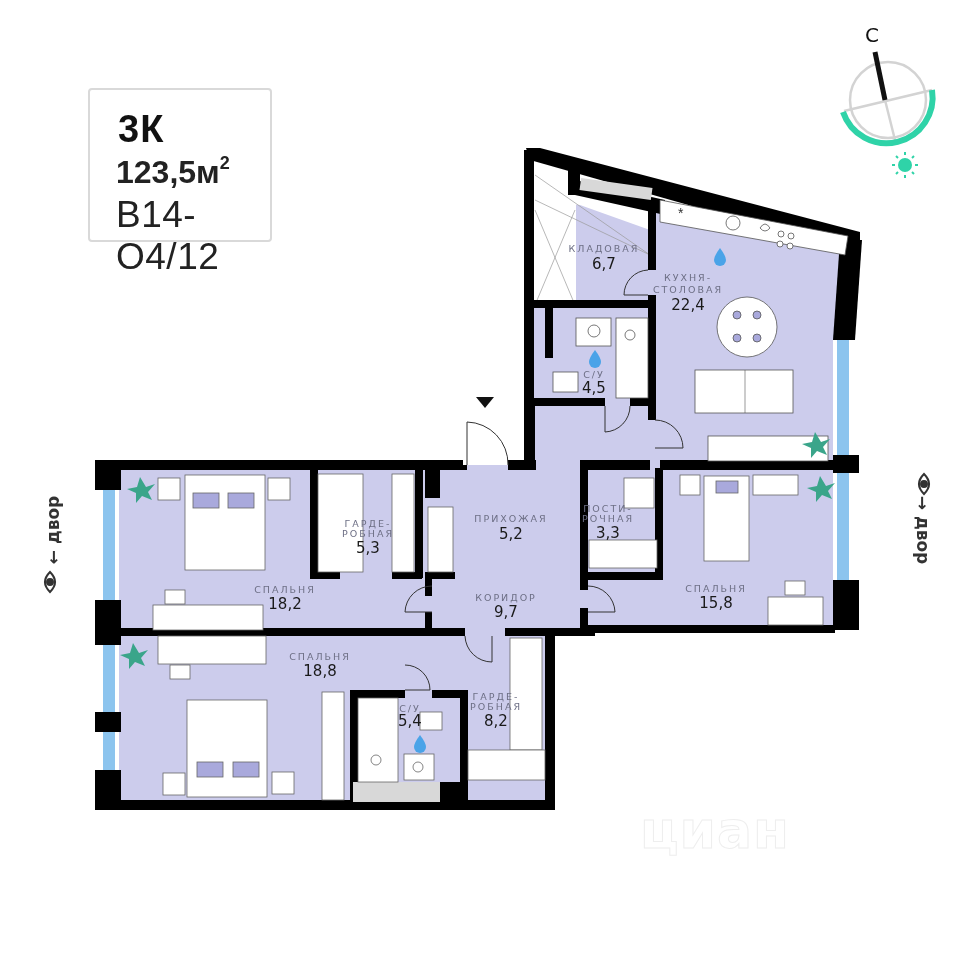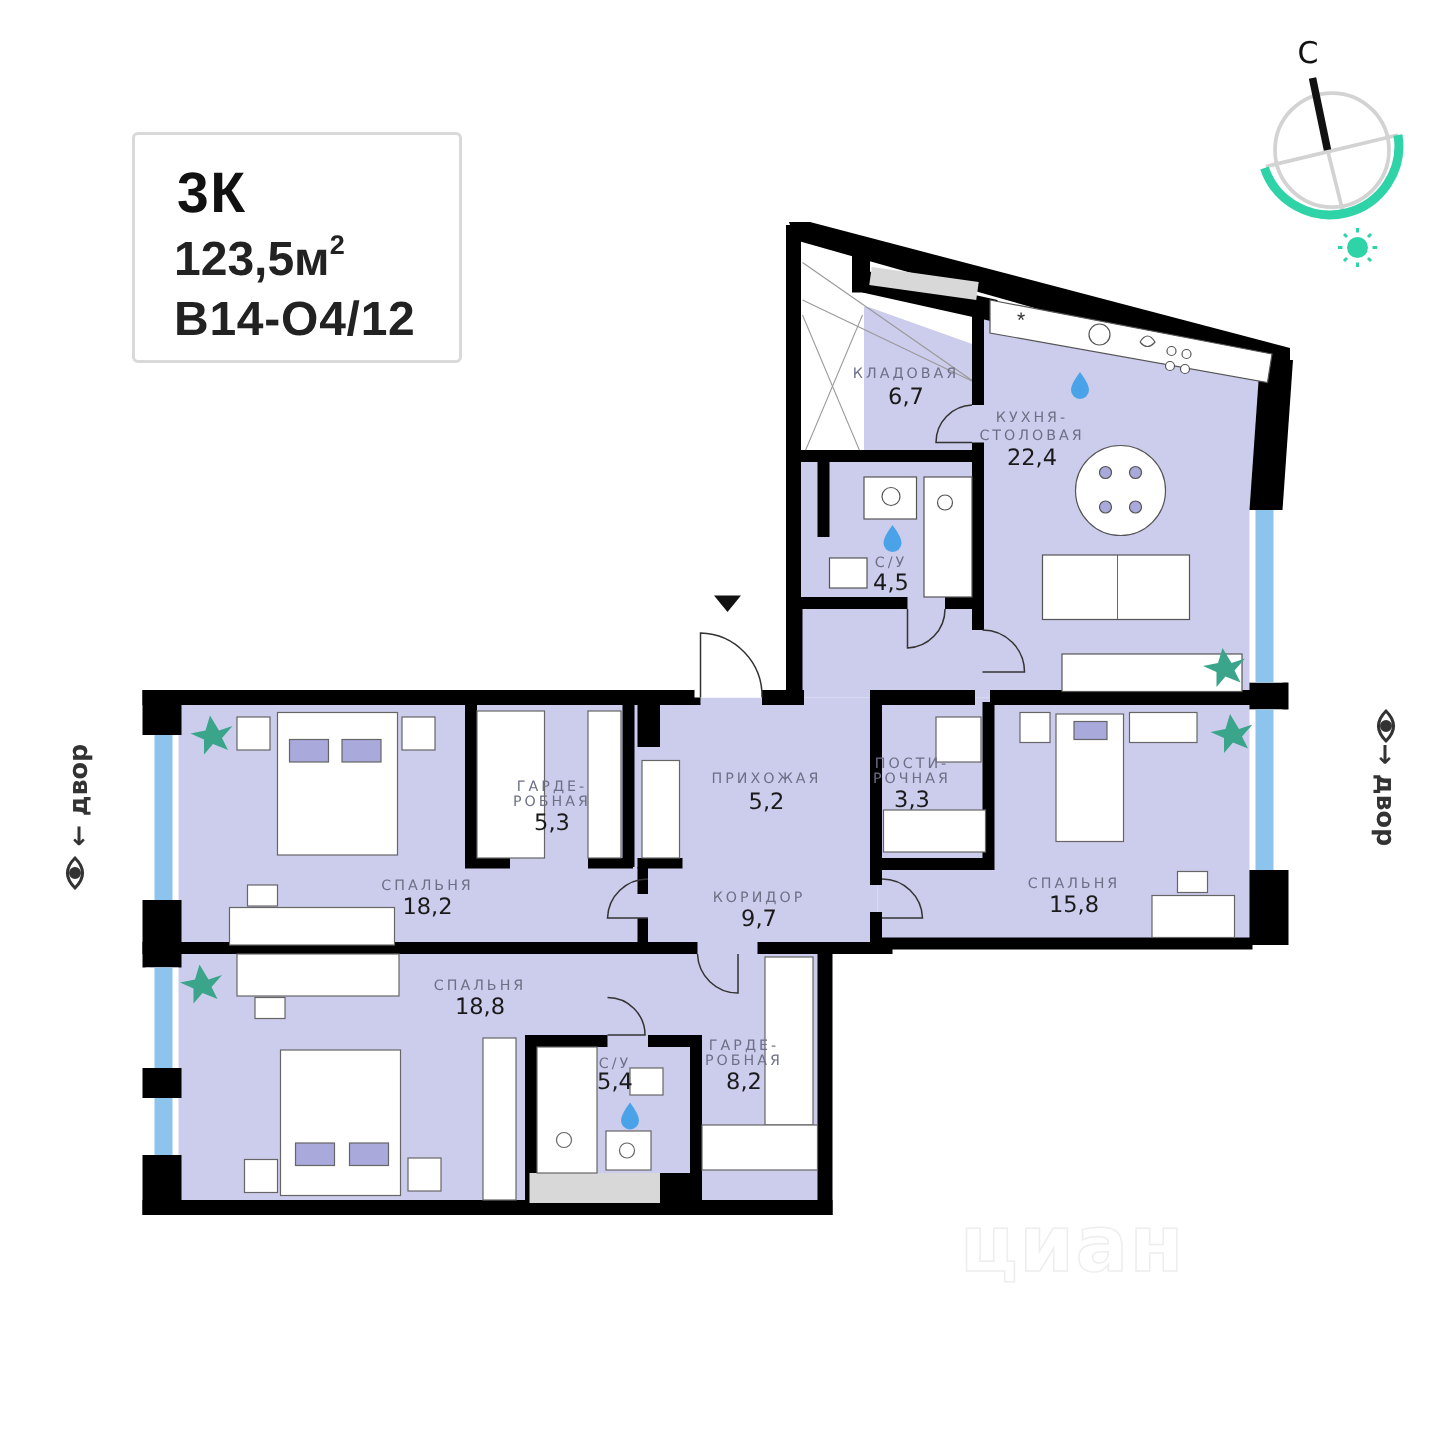--- a/index.html
+++ b/index.html
@@ -5,7 +5,7 @@
   html, body { margin:0; padding:0; background:#ffffff; }
   body { width:960px; height:960px; position:relative; overflow:hidden; font-family:"Liberation Sans", "DejaVu Sans", sans-serif; }
   .info-card {
-    position:absolute; left:88px; top:88px; width:220px; height:154px;
+    position:absolute; left:88px; top:88px; width:184px; height:154px;
     border:2px solid #d9d9d9; border-radius:4px; box-sizing:border-box; background:#fff;
   }
   .info-card .type { position:absolute; left:28px; top:18px; font-size:38px; font-weight:bold; color:#111; letter-spacing:1px; }

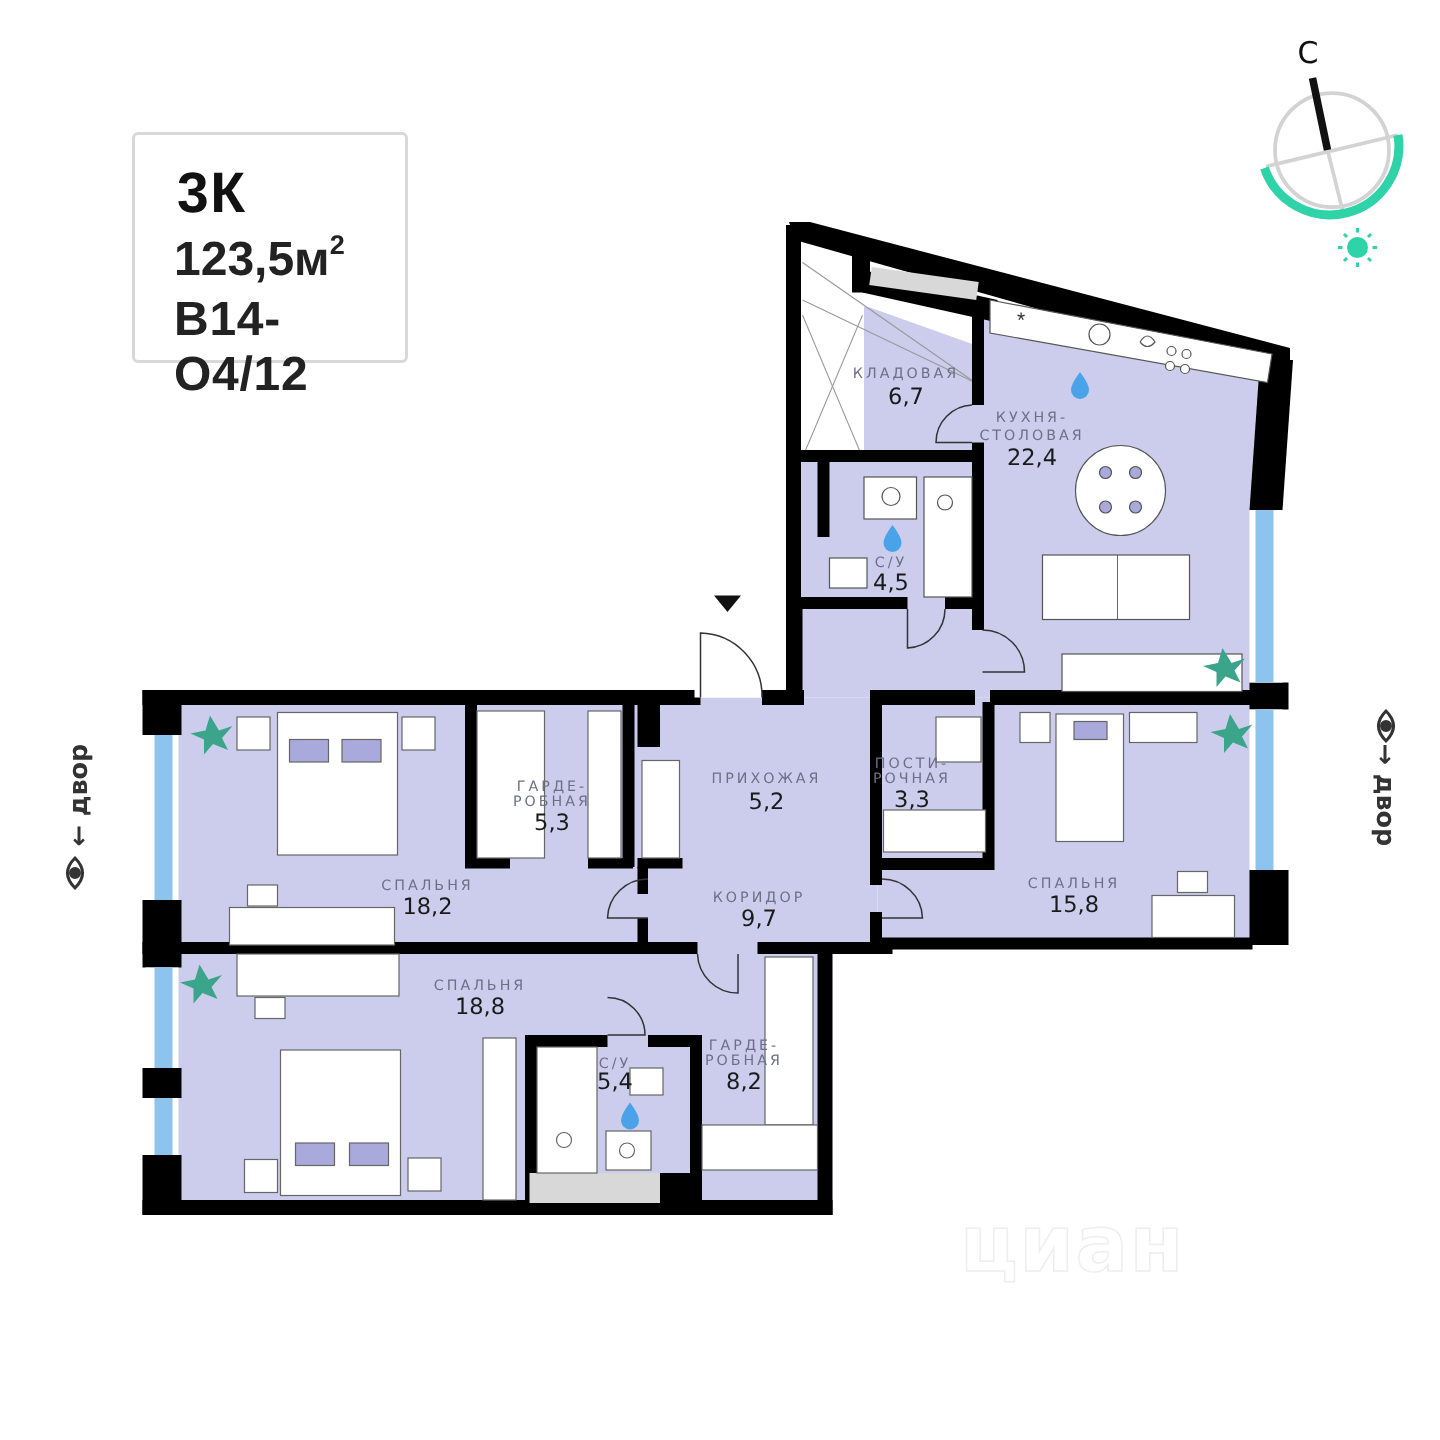--- a/index.html
+++ b/index.html
@@ -11,7 +11,7 @@
   .info-card .type { position:absolute; left:28px; top:18px; font-size:38px; font-weight:bold; color:#111; letter-spacing:1px; }
   .info-card .area { position:absolute; left:26px; top:63px; font-size:32px; color:#222;font-weight:bold; }
   .info-card .area sup { font-size:18px; vertical-align:14px; }
-  .info-card .code { position:absolute; left:26px; top:104px; font-size:32px; color:#222; letter-spacing:0.5px;font-weight:bold; }
+  .info-card .code { position:absolute; left:26px; top:104px; font-size:37px; color:#222; letter-spacing:0.5px; }
   svg.plan { position:absolute; left:0; top:0; }
   .room-name { font-family:"DejaVu Sans", sans-serif; font-size:9.5px; fill:#6d6f85; letter-spacing:2px; }
   .room-area { font-family:"DejaVu Sans", sans-serif; font-size:15px; fill:#1a1a1a; }

